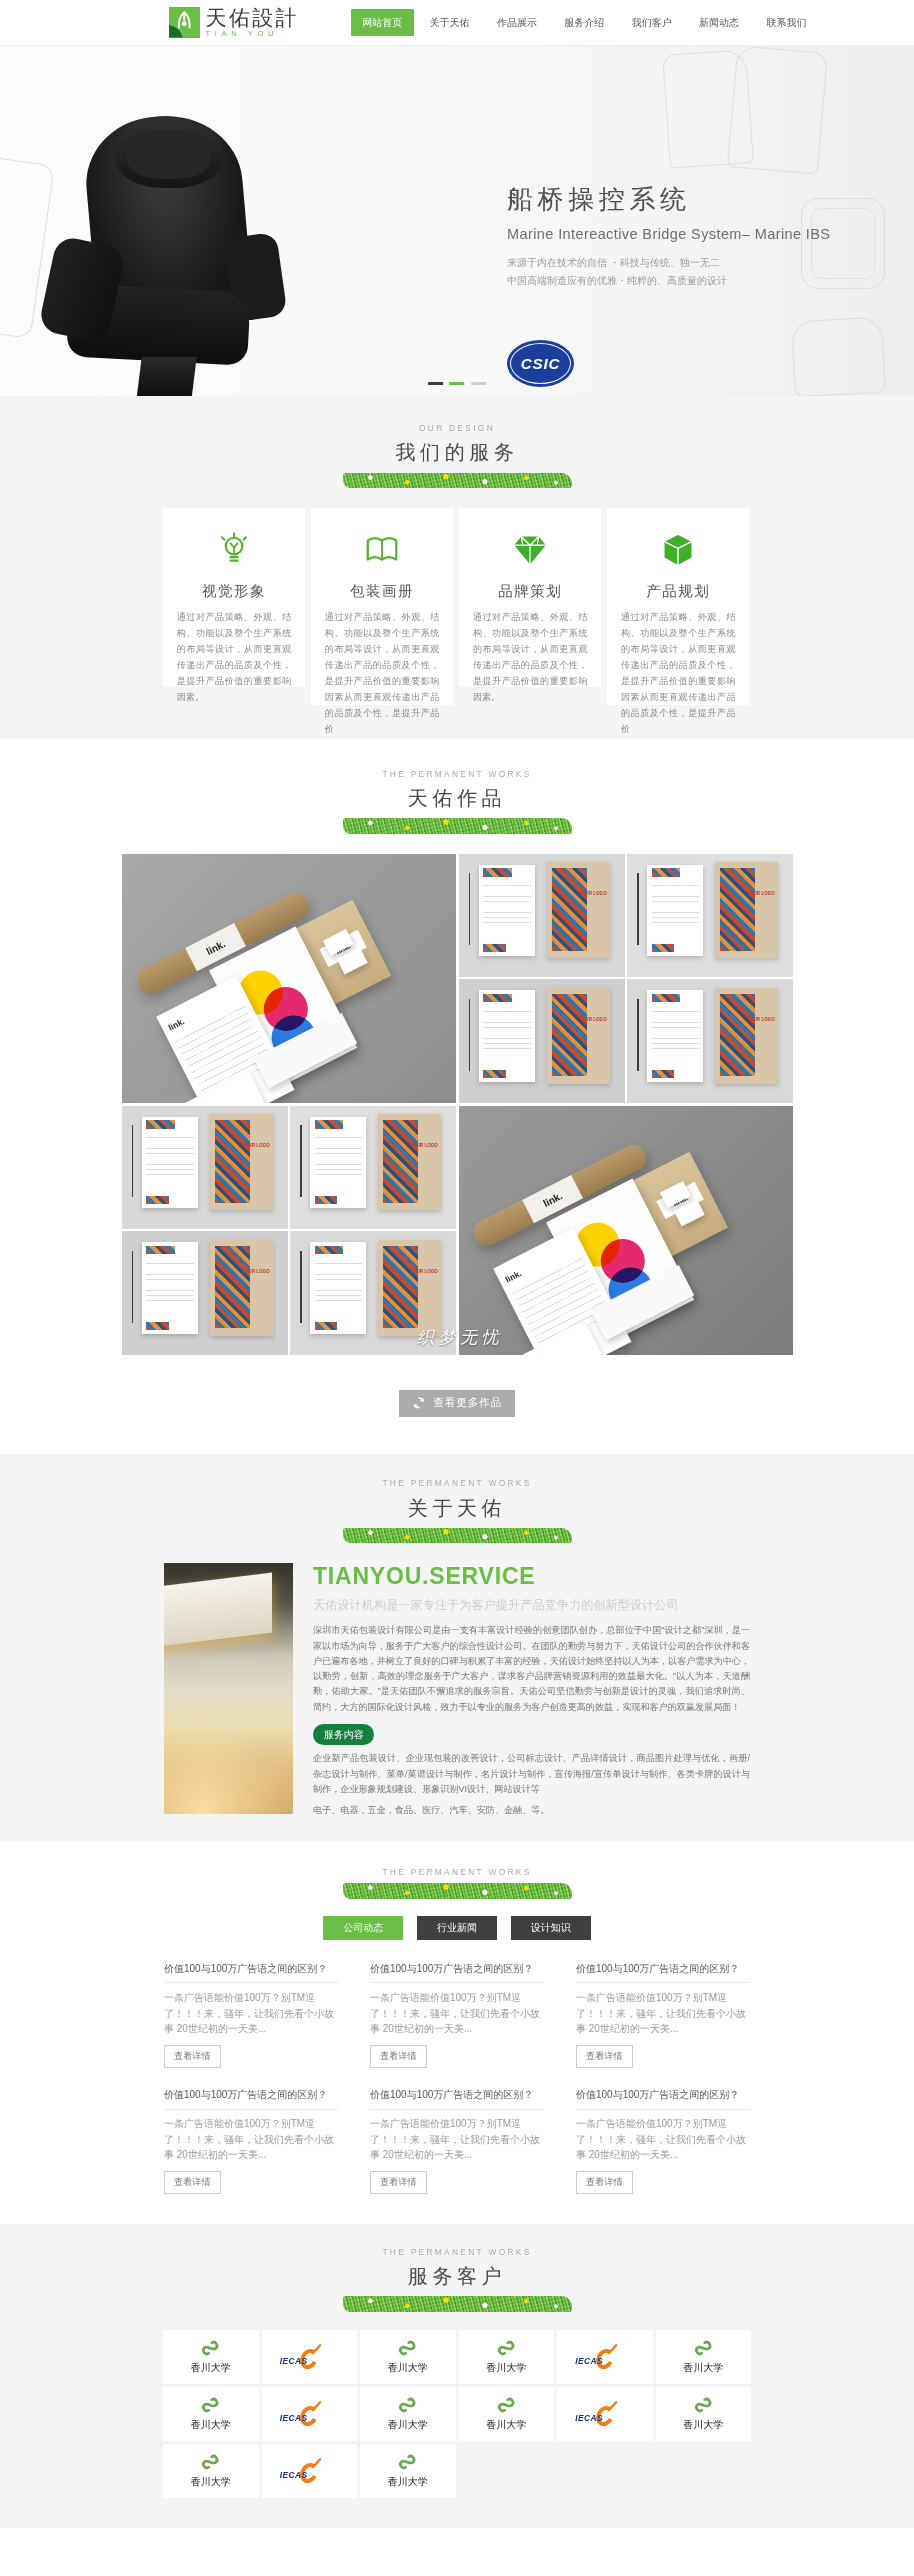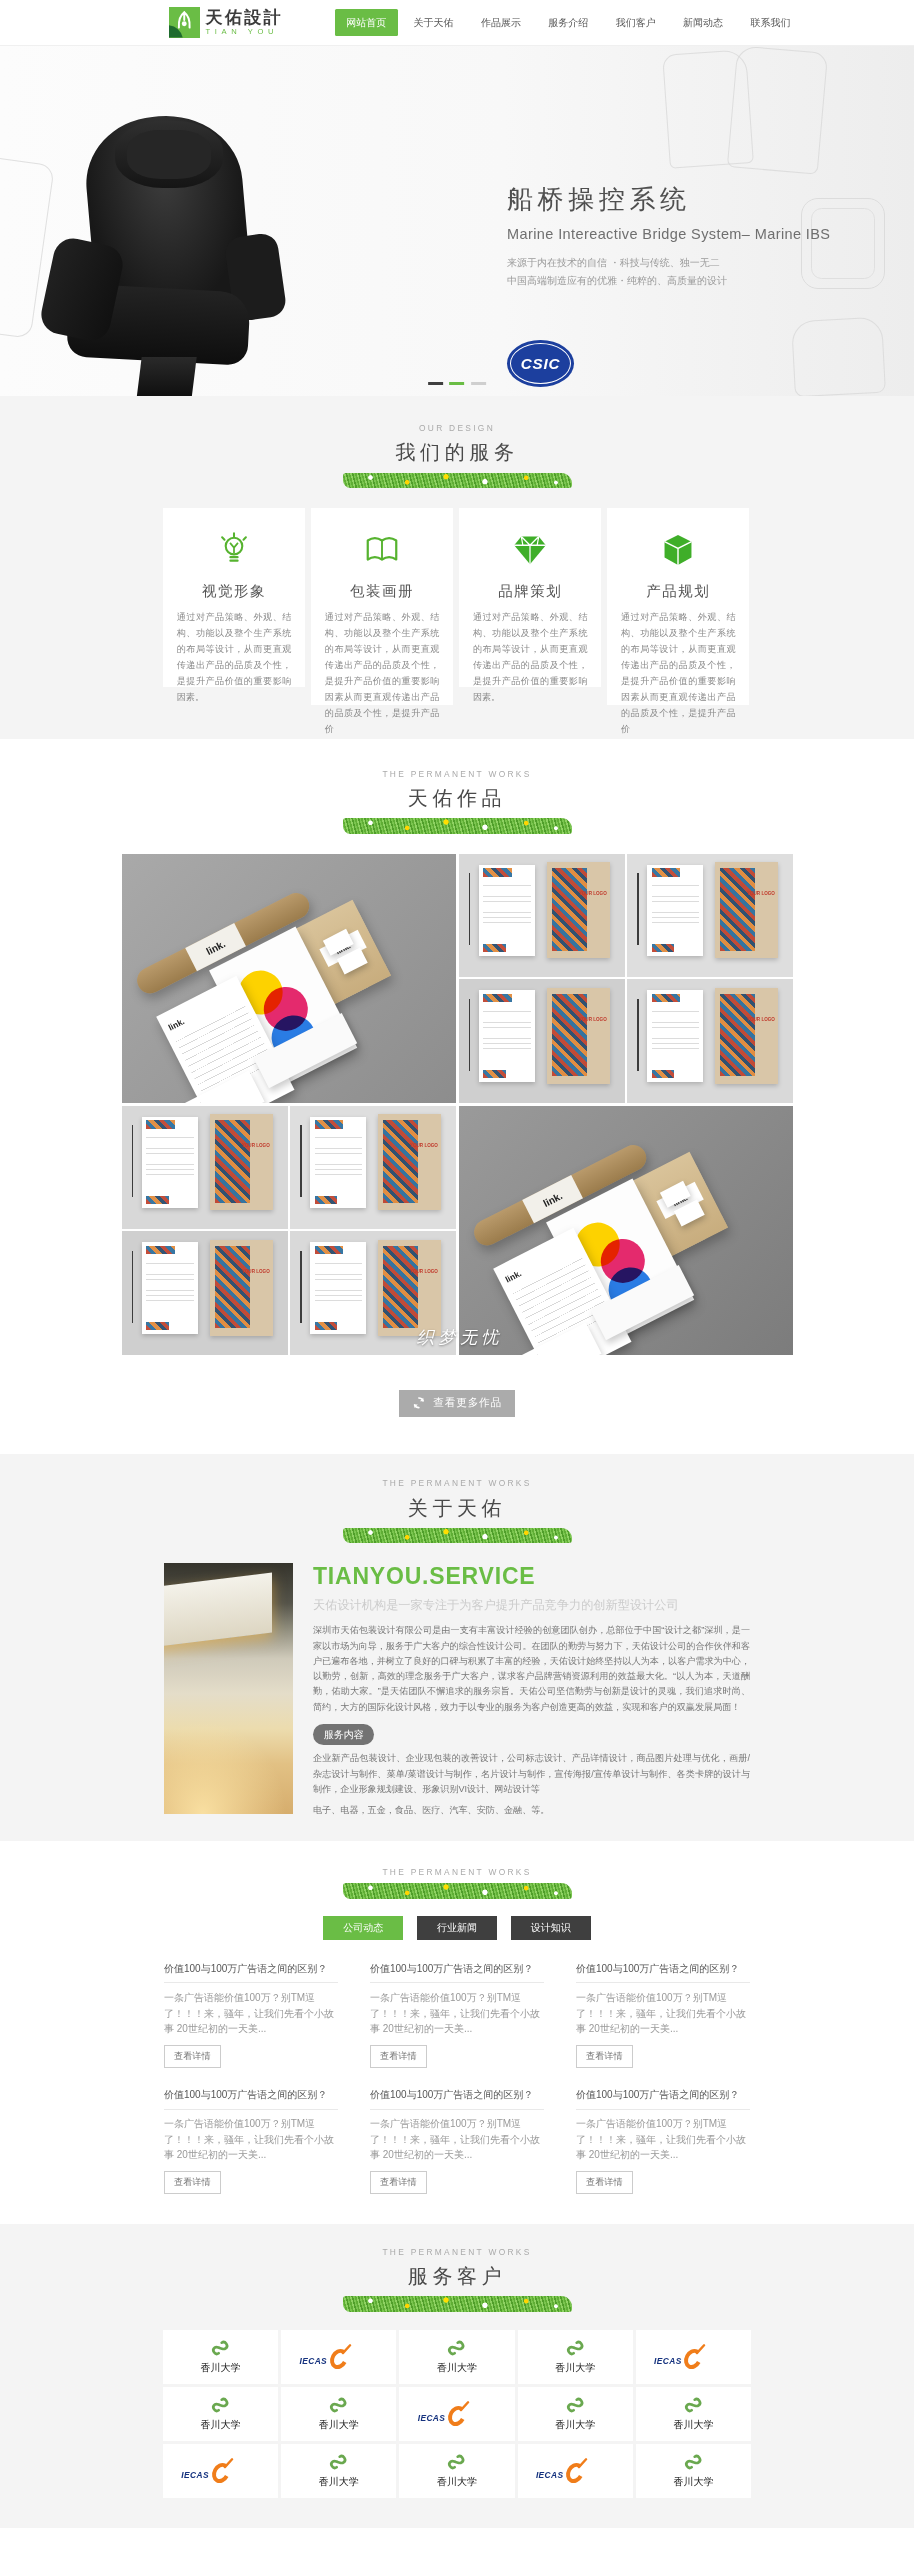--- a/index.html
+++ b/index.html
@@ -12,7 +12,7 @@
   .logo-icon { width:30.5px; height:30.5px; background:#6abd45; position:relative; flex:none; }
   .logo-icon svg { position:absolute; inset:0; }
   .logo-txt { line-height:1; }
-  .logo-cn { font-size:17px; color:#3c3c3c; letter-spacing:2.3px;font-weight:bold; }
+  .logo-cn { font-size:21px; color:#3c3c3c; letter-spacing:2.3px; }
   .logo-en { font-size:7.6px; color:#6abd45; letter-spacing:4.6px; margin-top:2.3px; }
   .nav { display:flex; margin-left:52px; gap:4.6px; }
   .nav a { font-size:10px; color:#555; text-decoration:none; padding:6.9px 11.4px; }

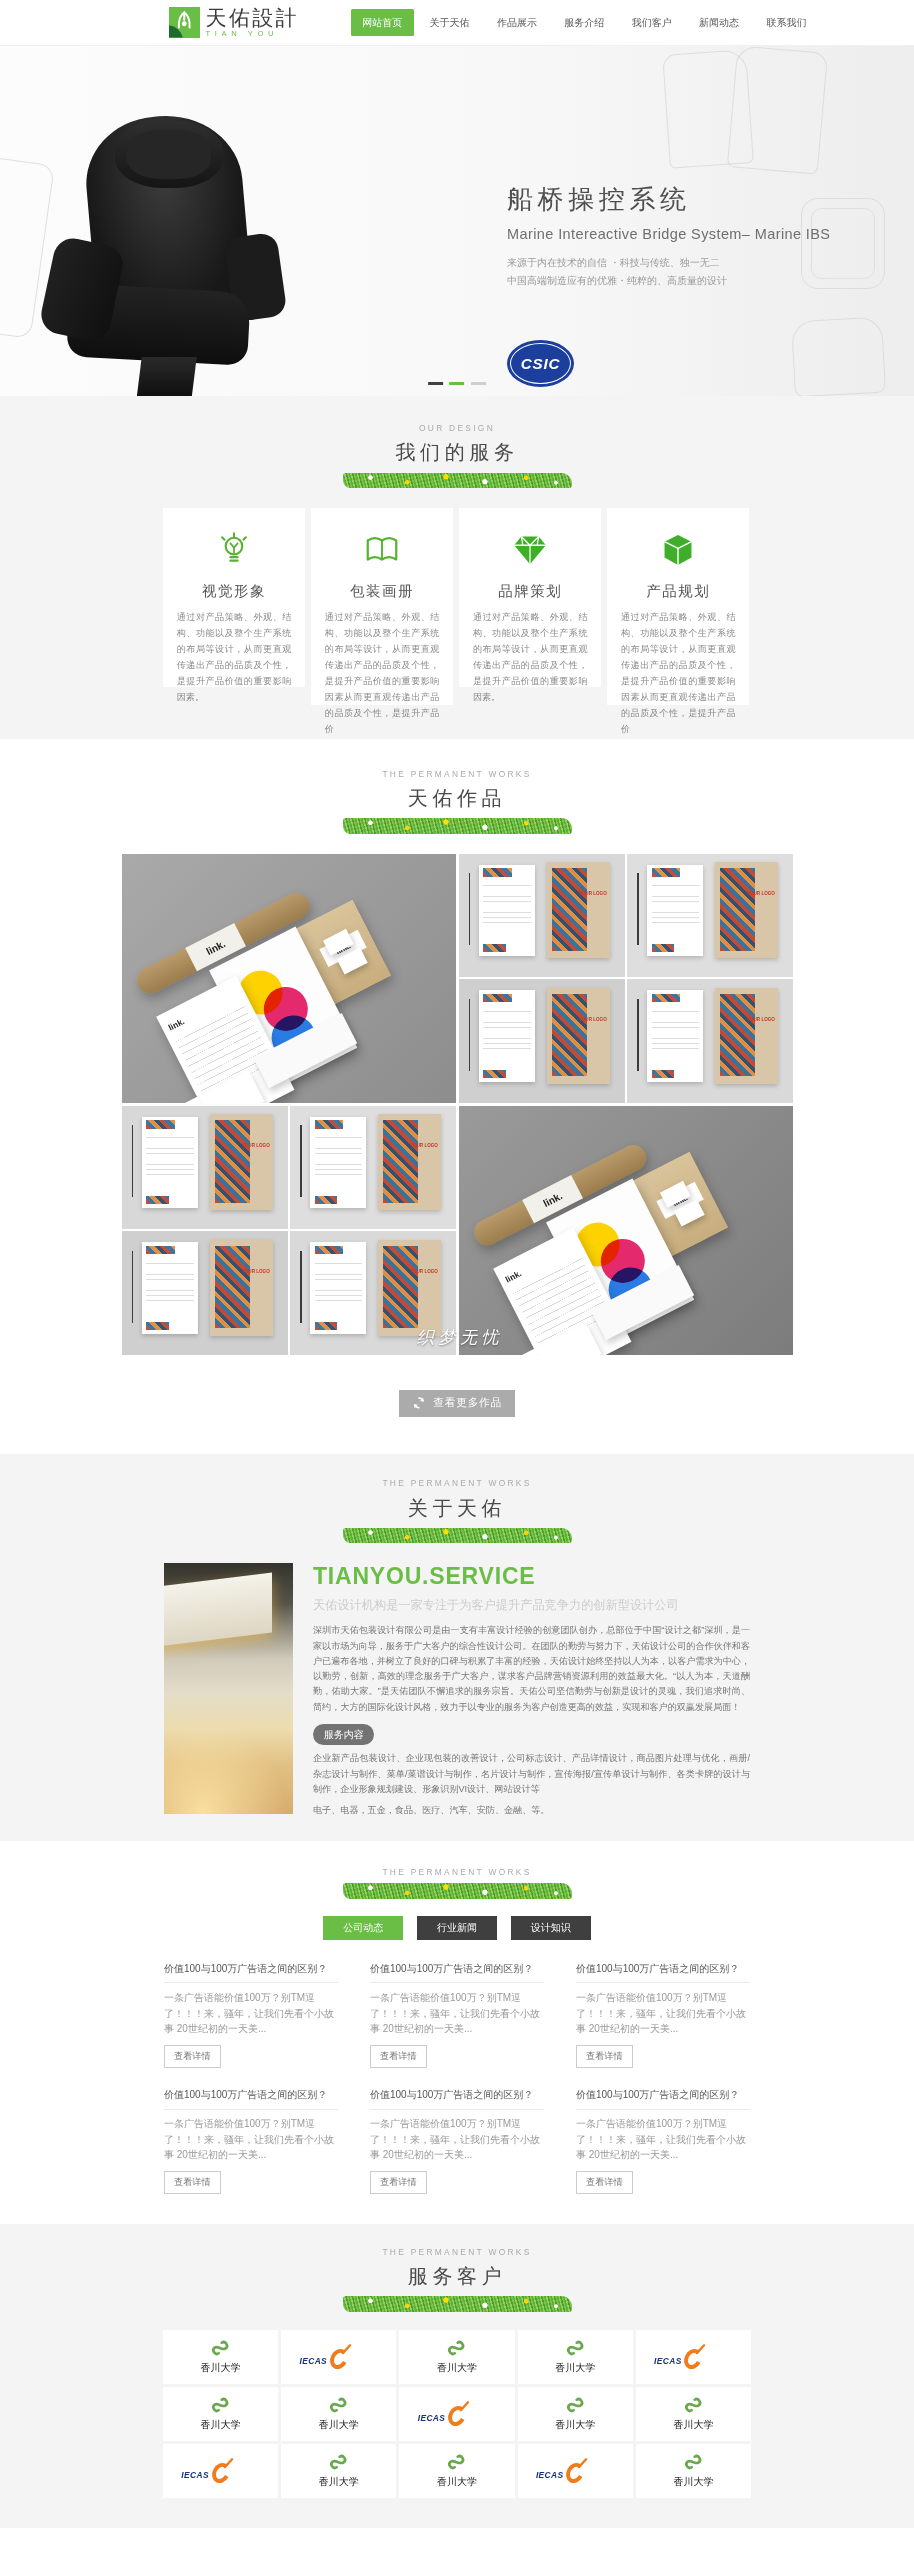--- a/index.html
+++ b/index.html
@@ -120,7 +120,7 @@
   .about-heading { color:#6abd45; font-size:23px; font-weight:bold; letter-spacing:0.8px; }
   .about-sub { color:#ccc; font-size:12.2px; margin-top:7.6px; }
   .about-body { color:#777; font-size:9.1px; line-height:15.2px; margin-top:9.1px; text-align:justify; }
-  .tag { display:inline-block; background:#737373; color:#fff; font-size:10px; padding:3.8px 10.7px; border-radius:10.7px; margin-top:9.1px; cursor:pointer; }
+  .tag { display:inline-block; background:#15803d; color:#fff; font-size:10px; padding:3.8px 10.7px; border-radius:10.7px; margin-top:9.1px; cursor:pointer; }
   .tag-text { color:#777; font-size:9.1px; line-height:15.2px; margin-top:6.1px; text-align:justify; }
 
   

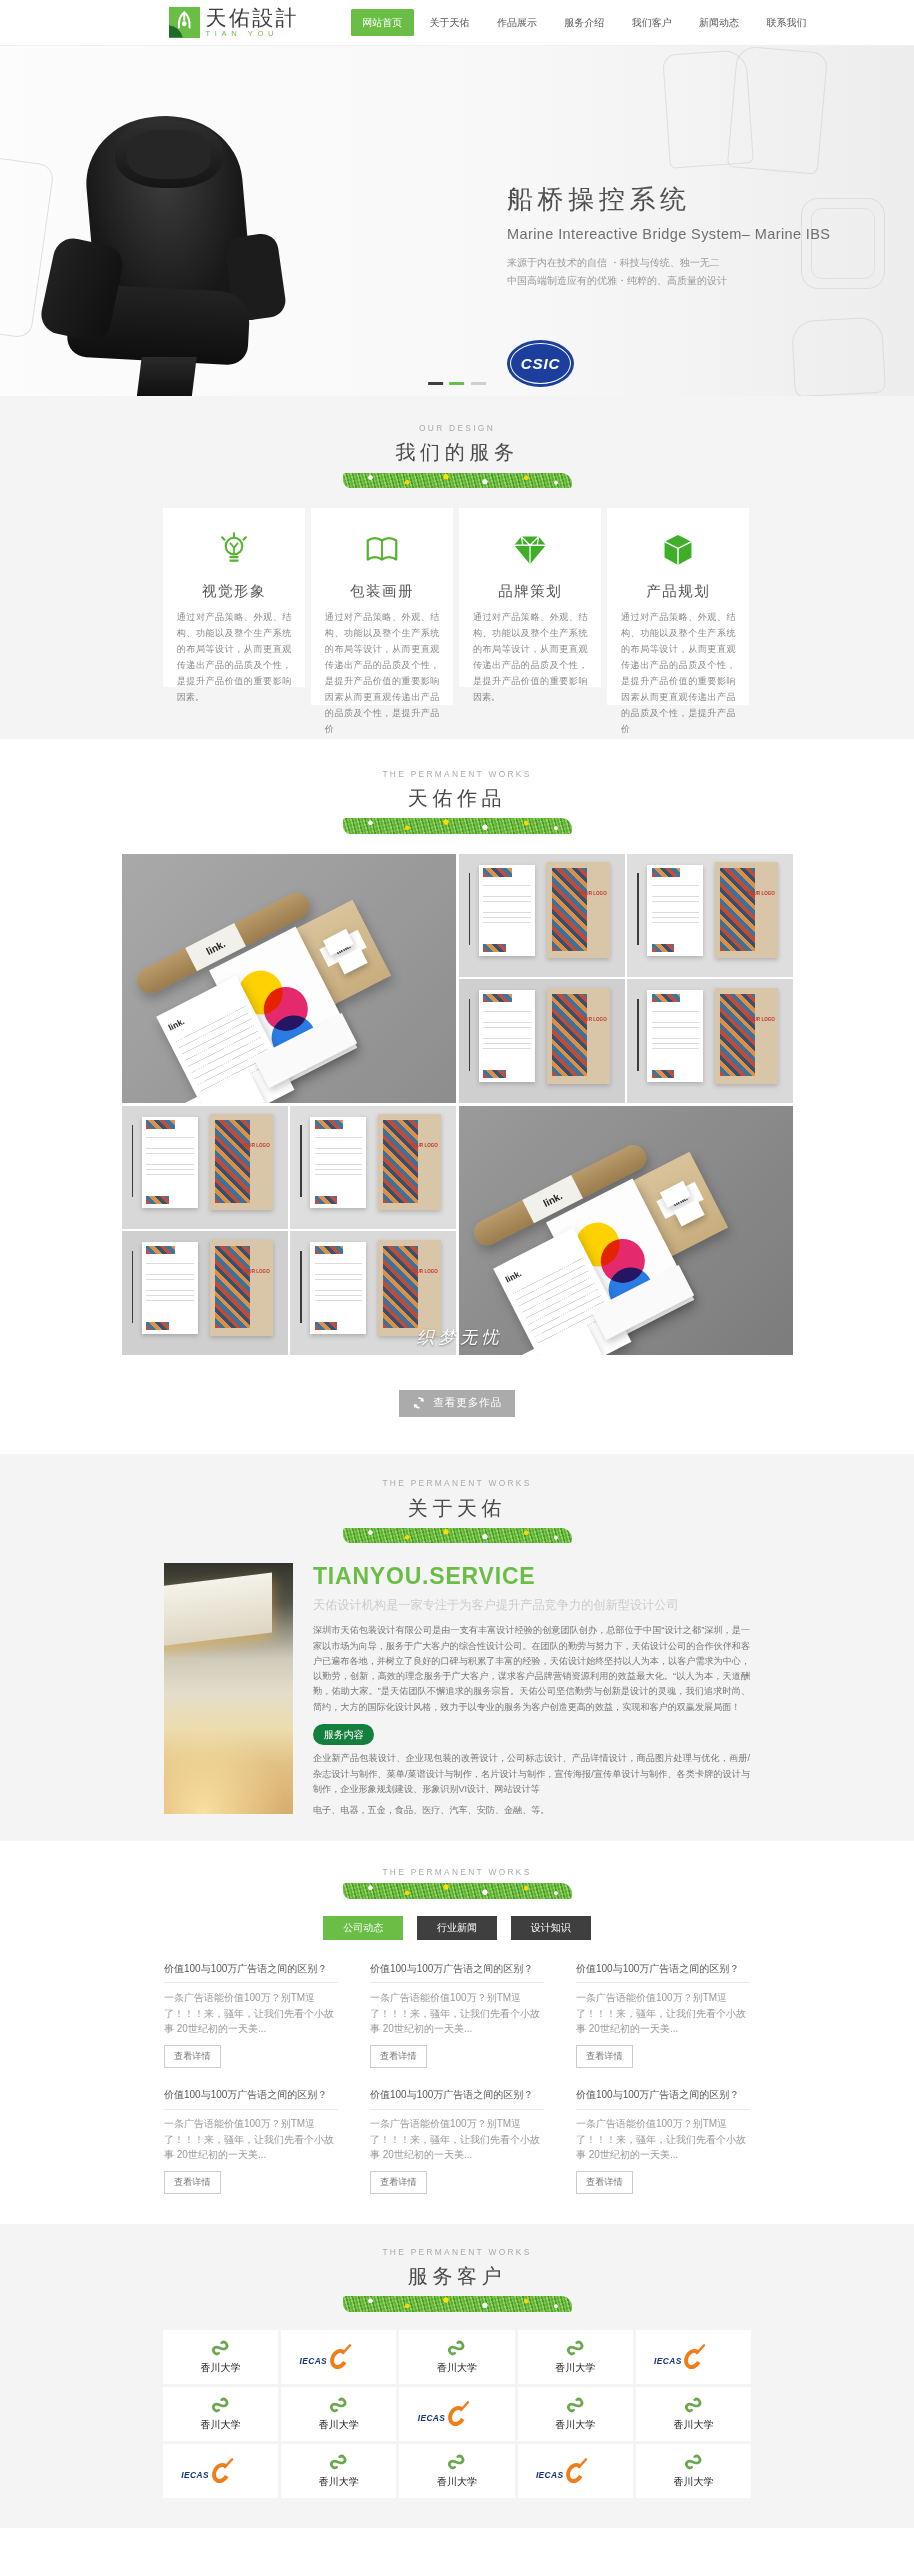--- a/index.html
+++ b/index.html
@@ -135,7 +135,7 @@
 
   
   .clients { background:#f4f4f4; padding:23px 0 30.5px; }
-  .client-grid { width:588px; margin:18.3px auto 0; display:grid; grid-template-columns:repeat(5,1fr); gap:3px; }
+  .client-grid { width:588px; margin:18.3px auto 0; display:grid; grid-template-columns:repeat(6,1fr); gap:3px; }
   .cell { background:#fff; height:54px; display:flex; flex-direction:column; align-items:center; justify-content:center; cursor:pointer; position:relative; }
   .kg-label { font-family:"DejaVu Serif","Liberation Serif",serif; font-size:10px; color:#222; margin-top:1.5px; }
   .iecas-label { position:absolute; left:18.3px; bottom:18.3px; color:#16337f; font-weight:bold; font-style:italic; font-size:8.4px; letter-spacing:0.4px; }

